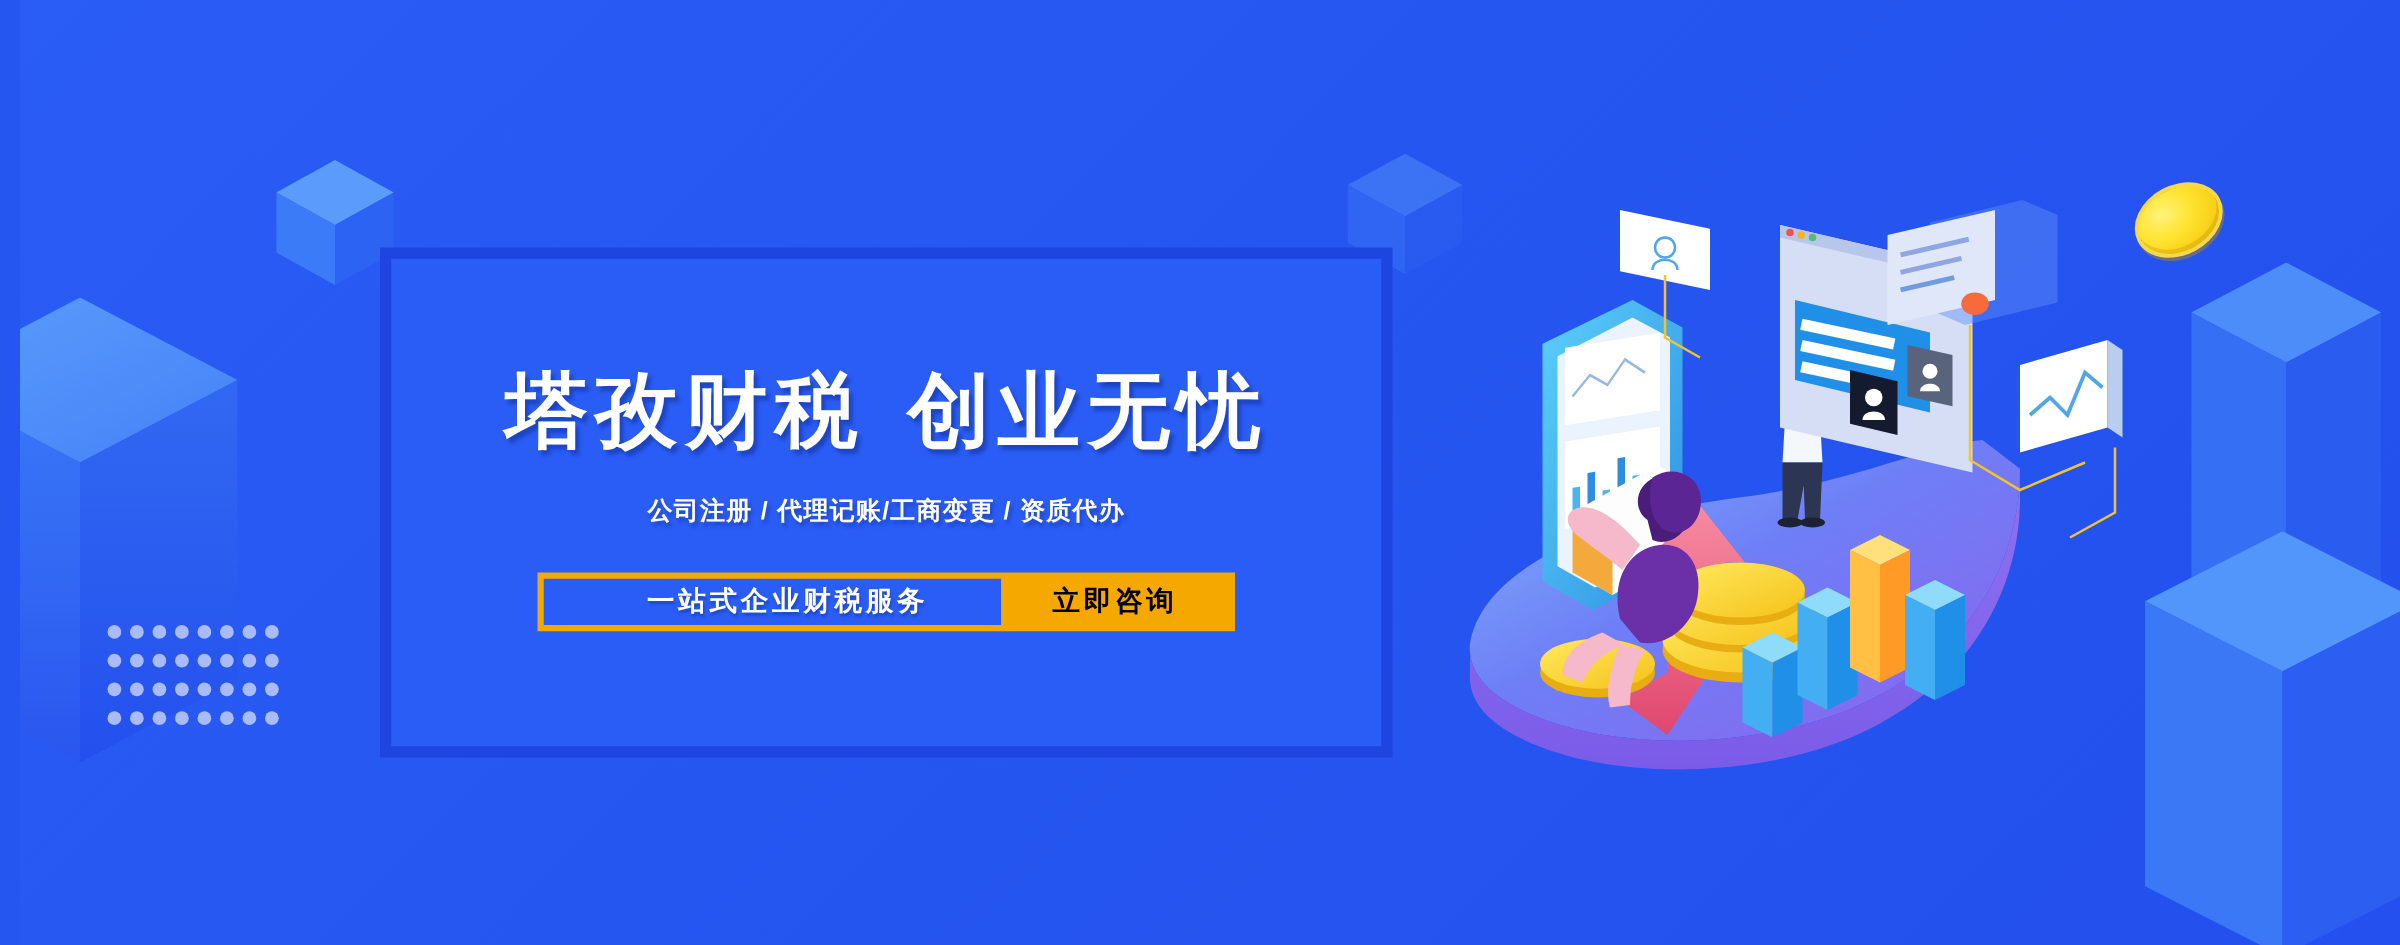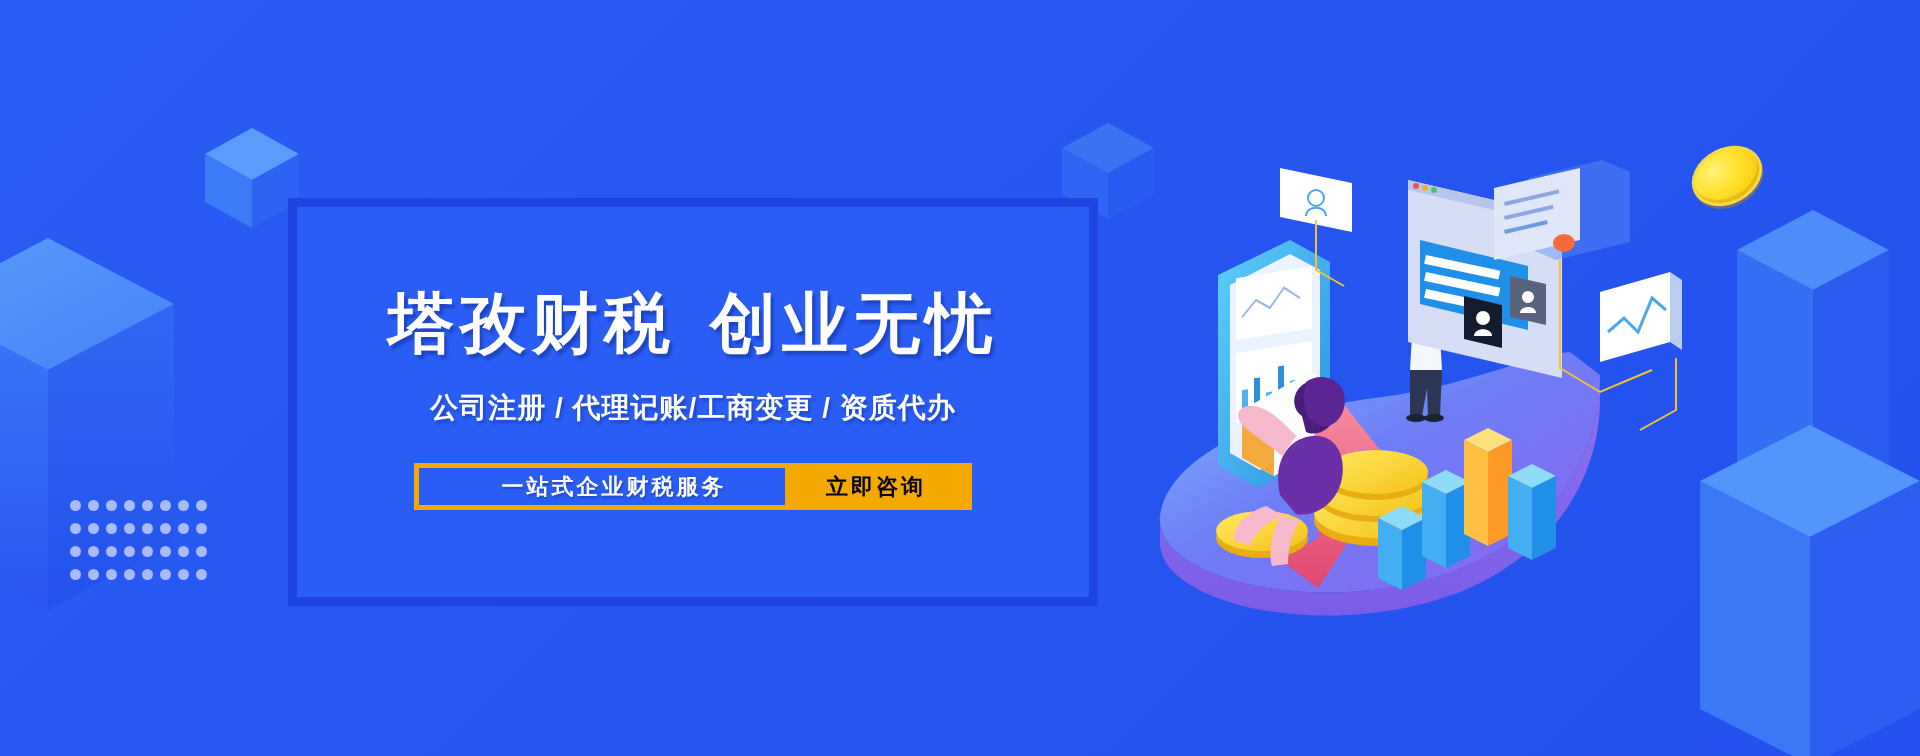--- a/index.html
+++ b/index.html
@@ -15,6 +15,7 @@
     position:absolute; inset:0;
     background:linear-gradient(135deg,#2a5df5 0%,#2656f0 45%,#2350ee 100%);
     overflow:hidden;
+    margin-left:16px;
   }
 
   

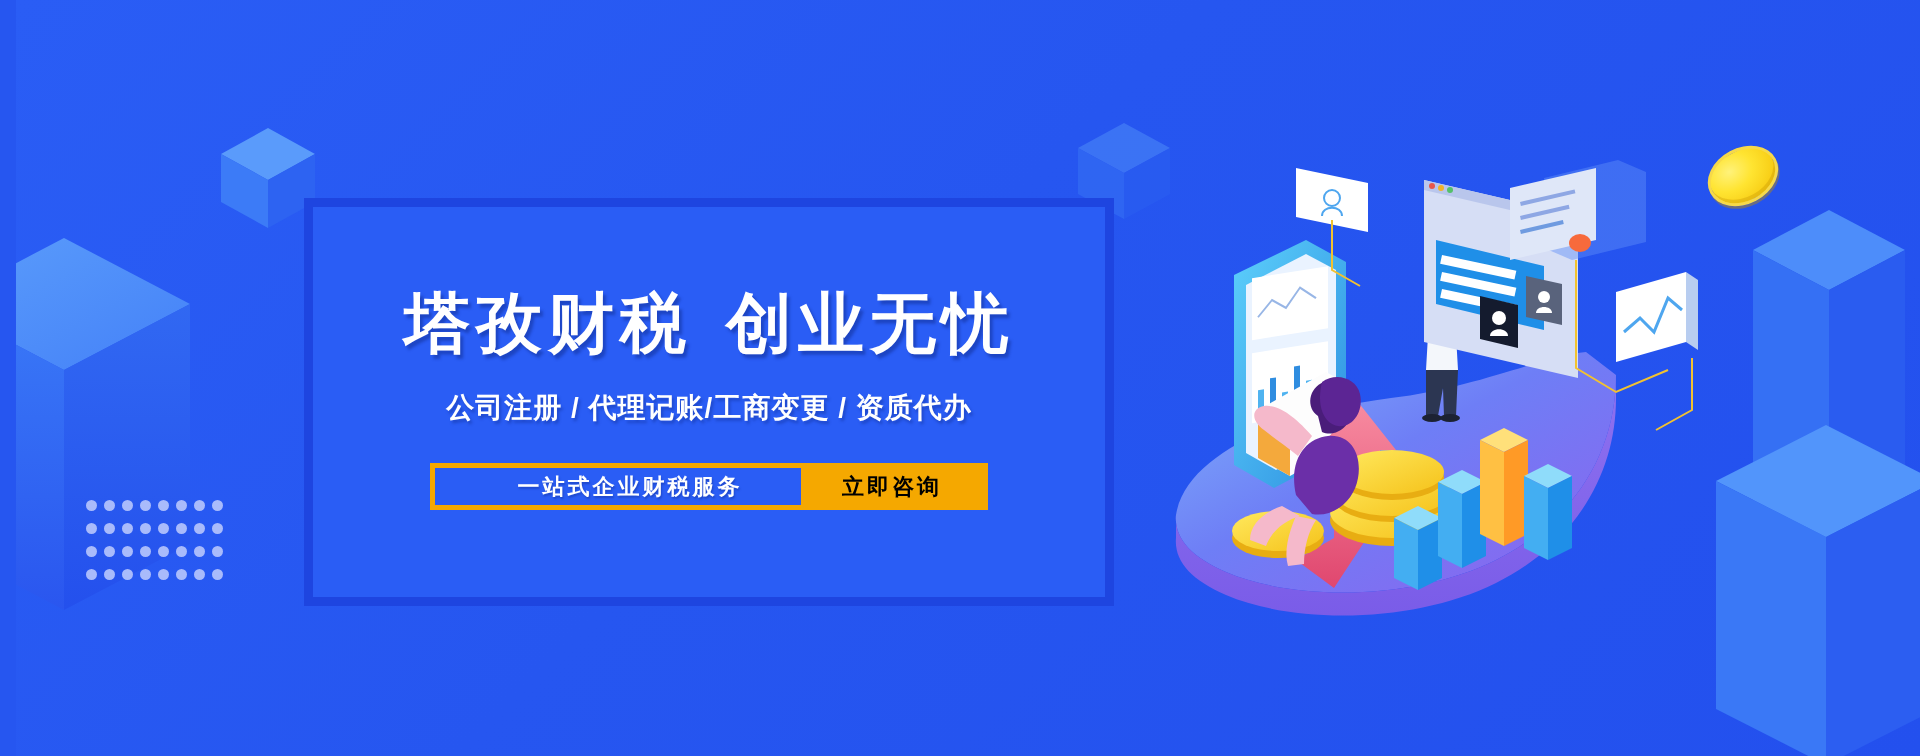--- a/index.html
+++ b/index.html
@@ -81,7 +81,7 @@
 
   .subtitle {
     color:#ffffff;
-    font-size:28px;
+    font-size:20px;
     font-weight:700;
     letter-spacing:1px;
     text-shadow:2px 3px 3px rgba(10,32,120,.35);

